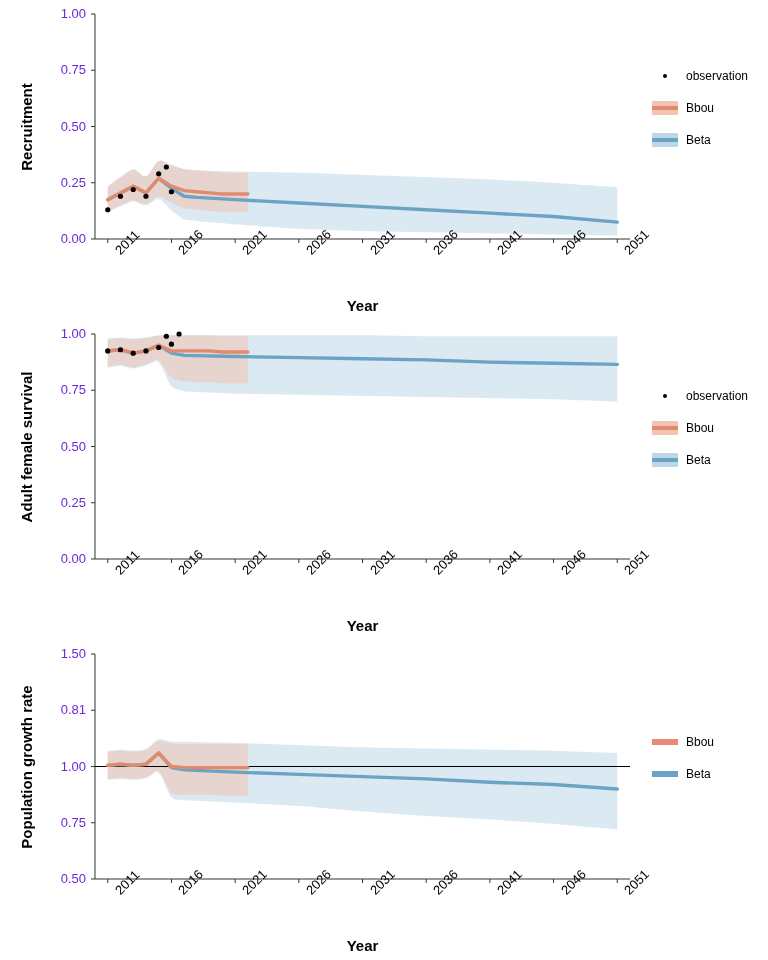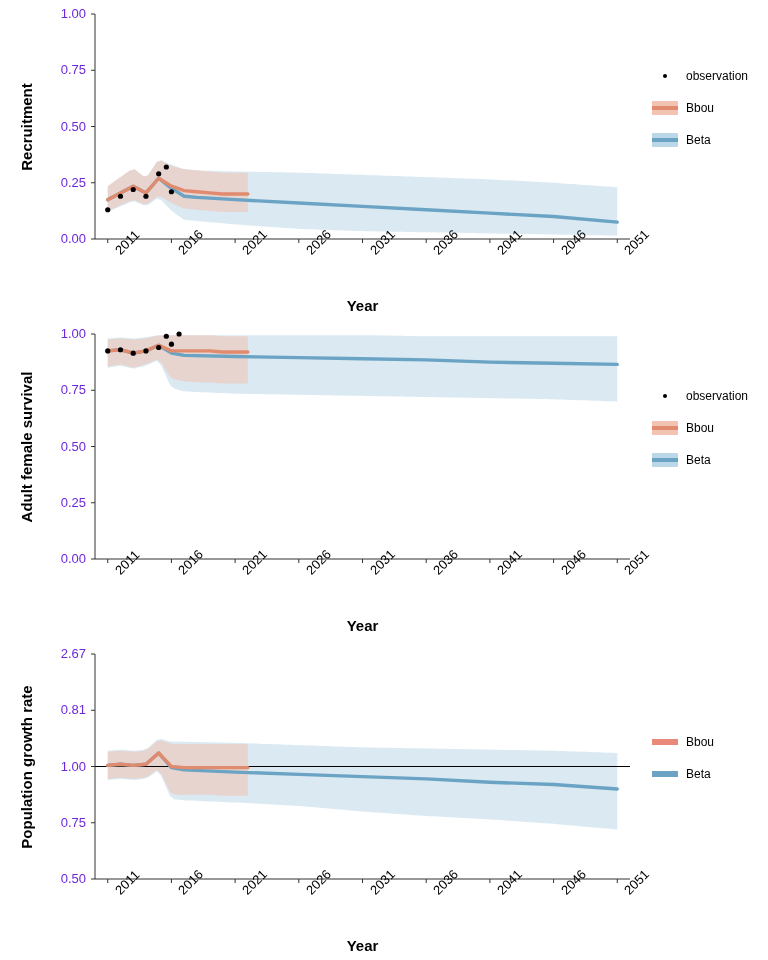--- a/index.html
+++ b/index.html
@@ -273,7 +273,7 @@
       <div class="tick-y" style="left: 30px; width: 56px; top: 174.75px;">0.75</div>
       <div class="tick-y" style="left: 30px; width: 56px; top: 118.5px;">1.00</div>
       <div class="tick-y" style="left: 30px; width: 56px; top: 62.25px;">0.81</div>
-      <div class="tick-y" style="left: 30px; width: 56px; top: 6px;">2.67</div>
+      <div class="tick-y" style="left: 30px; width: 56px; top: 6px;">1.50</div>
       <div class="tick-x" style="left: 111.738px; top: 247px; width: 0px;">2011</div>
       <div class="tick-x" style="left: 175.429px; top: 247px; width: 0px;">2016</div>
       <div class="tick-x" style="left: 239.119px; top: 247px; width: 0px;">2021</div>

